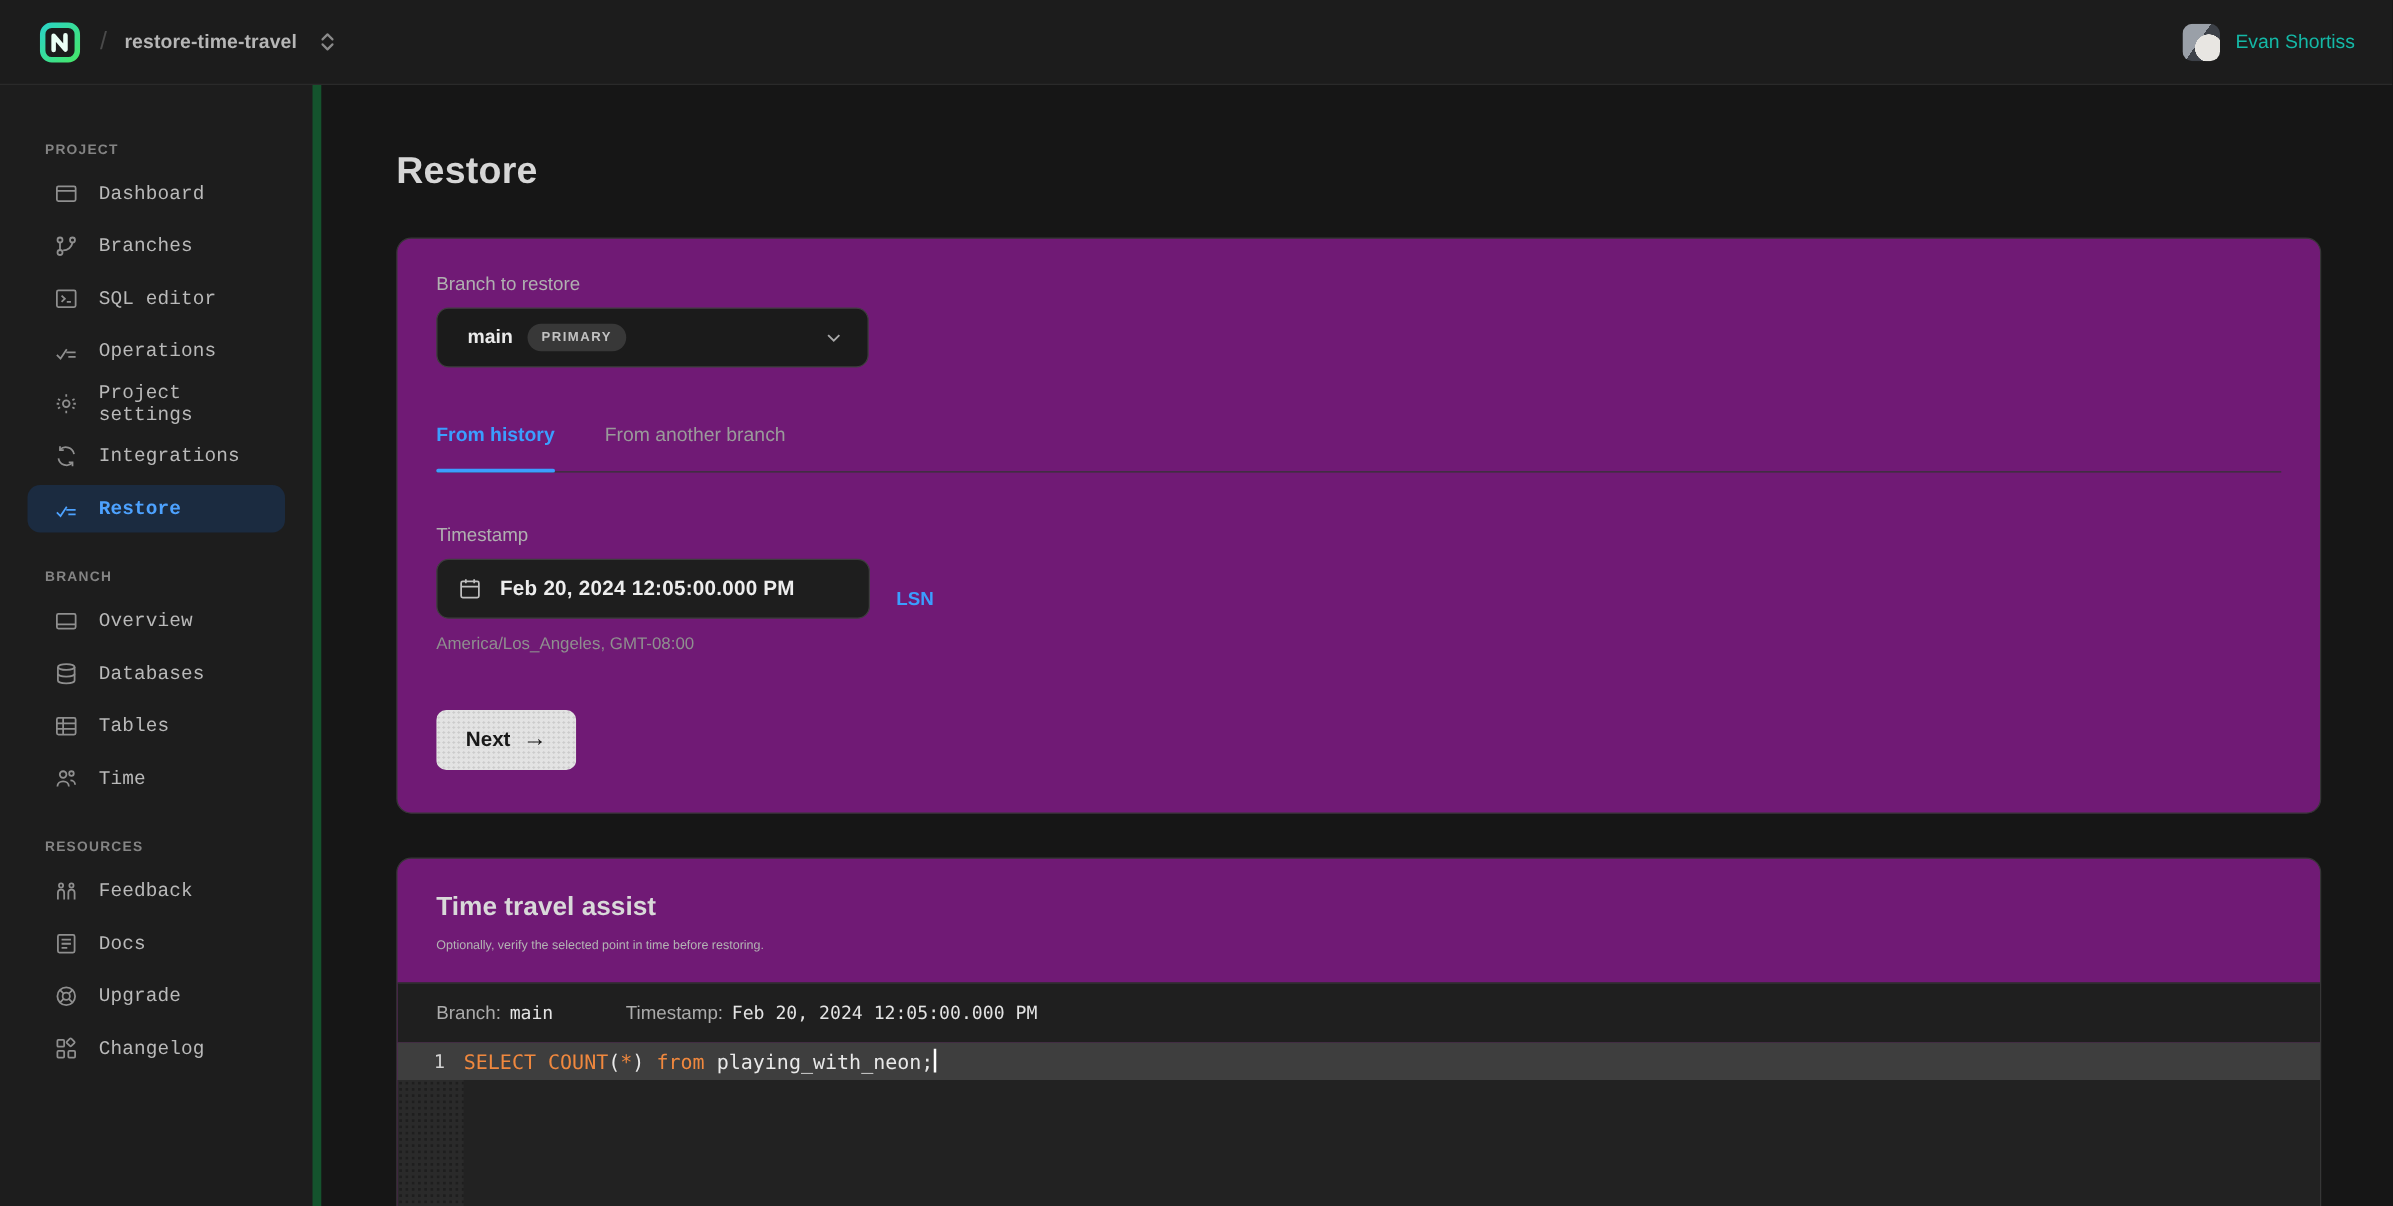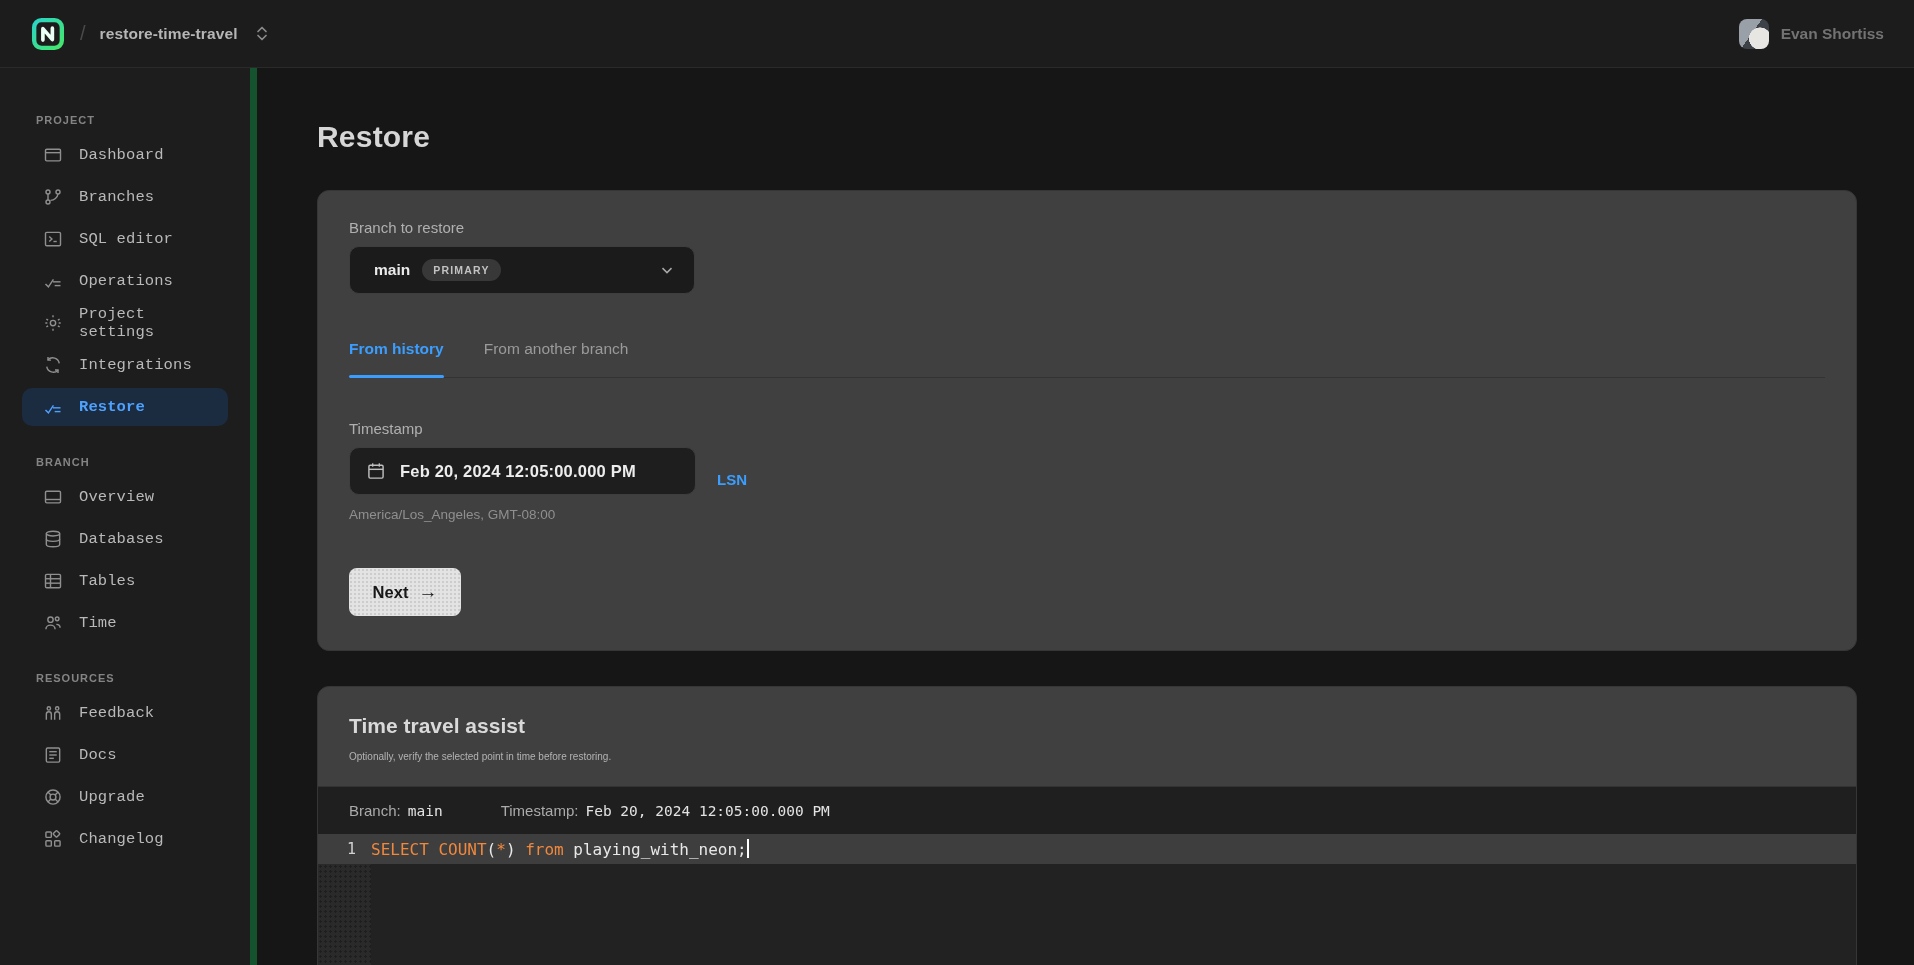--- a/index.html
+++ b/index.html
@@ -26,7 +26,7 @@
       radial-gradient(circle at 70% 65%, #e8e6e2 0 38%, transparent 39%),
       linear-gradient(125deg,#9aa0a8 0 45%, #3d4148 45% 75%, #23262b 75%);
   }
-  .user-name { color:#737373; font-size:15.5px; font-weight:700; }
+  .user-name { color:#14b8a6; font-size:15.5px; font-weight:400; }
 
   
   .shell { display:flex; height:897px; }

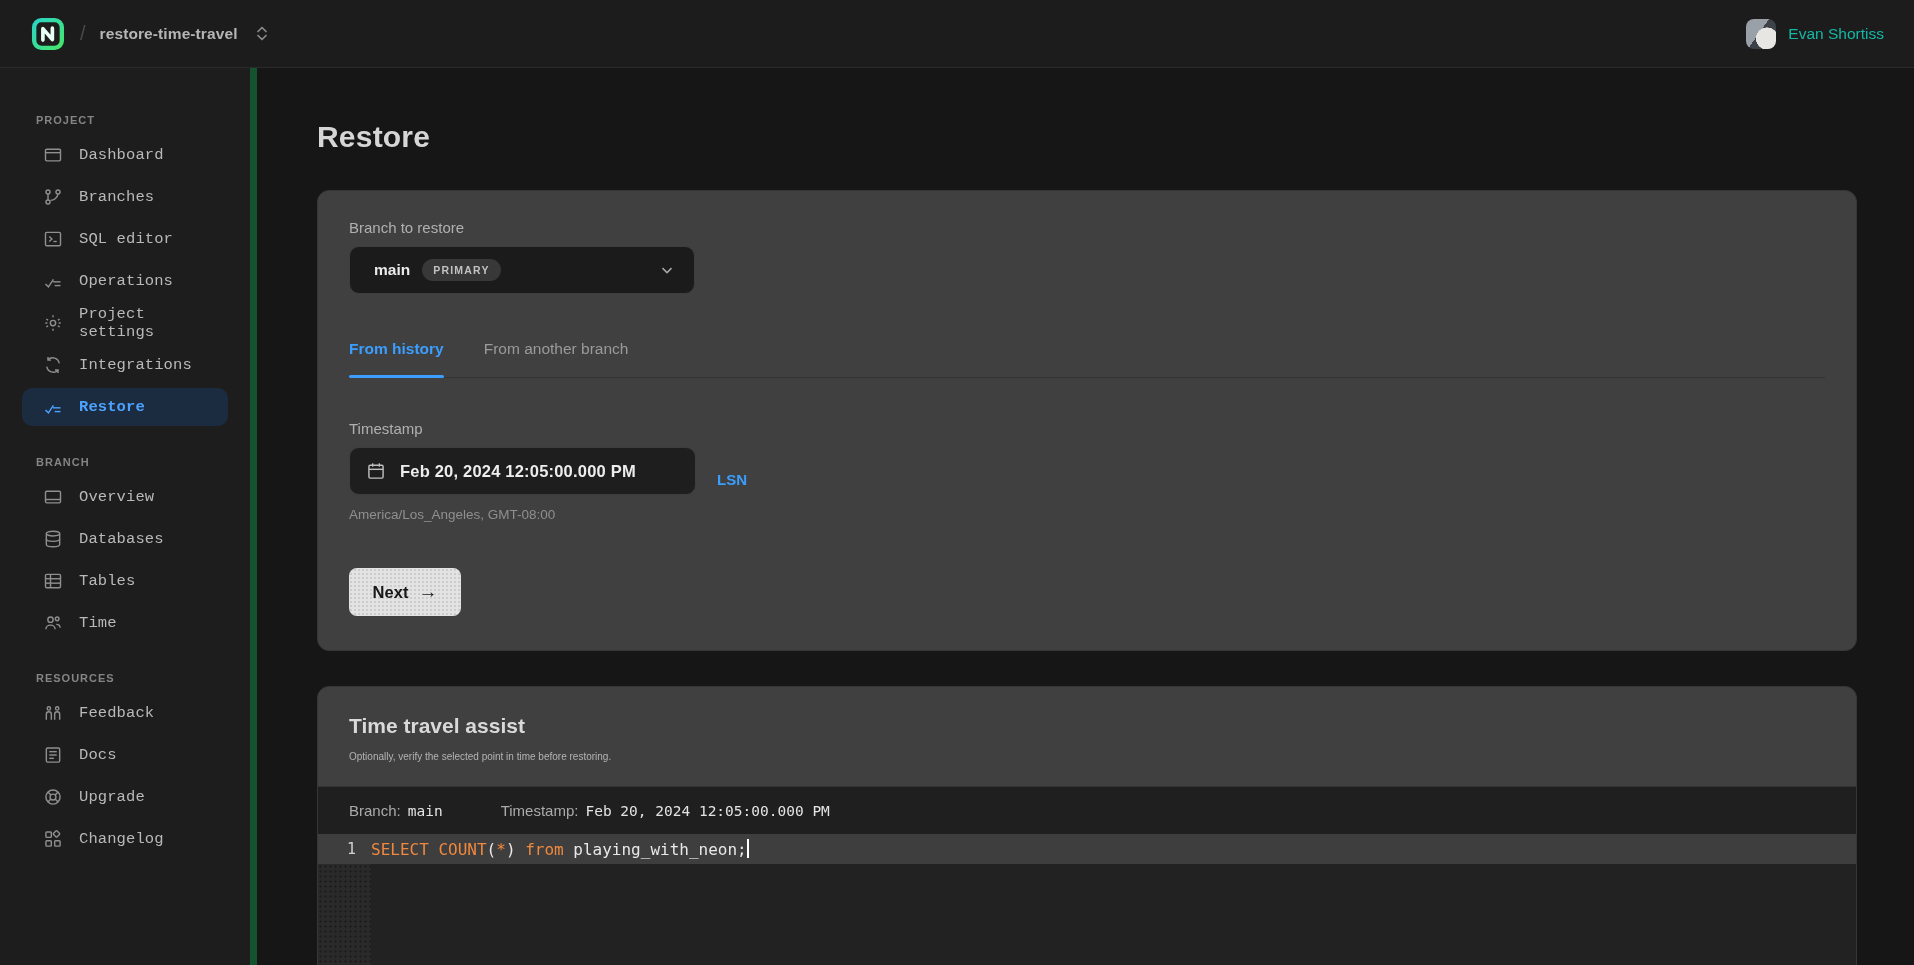--- a/index.html
+++ b/index.html
@@ -54,7 +54,7 @@
   .page-title { font-size:30px; font-weight:700; color:#d6d6d6; margin-top:52px; letter-spacing:.2px; }
 
   .card {
-    background:#404040; border:1px solid #363636; border-radius:12px;
+    background:#701a75; border:1px solid #363636; border-radius:12px;
   }
   .card-restore { margin-top:36px; padding:28px 31px 34px 31px; }
 

